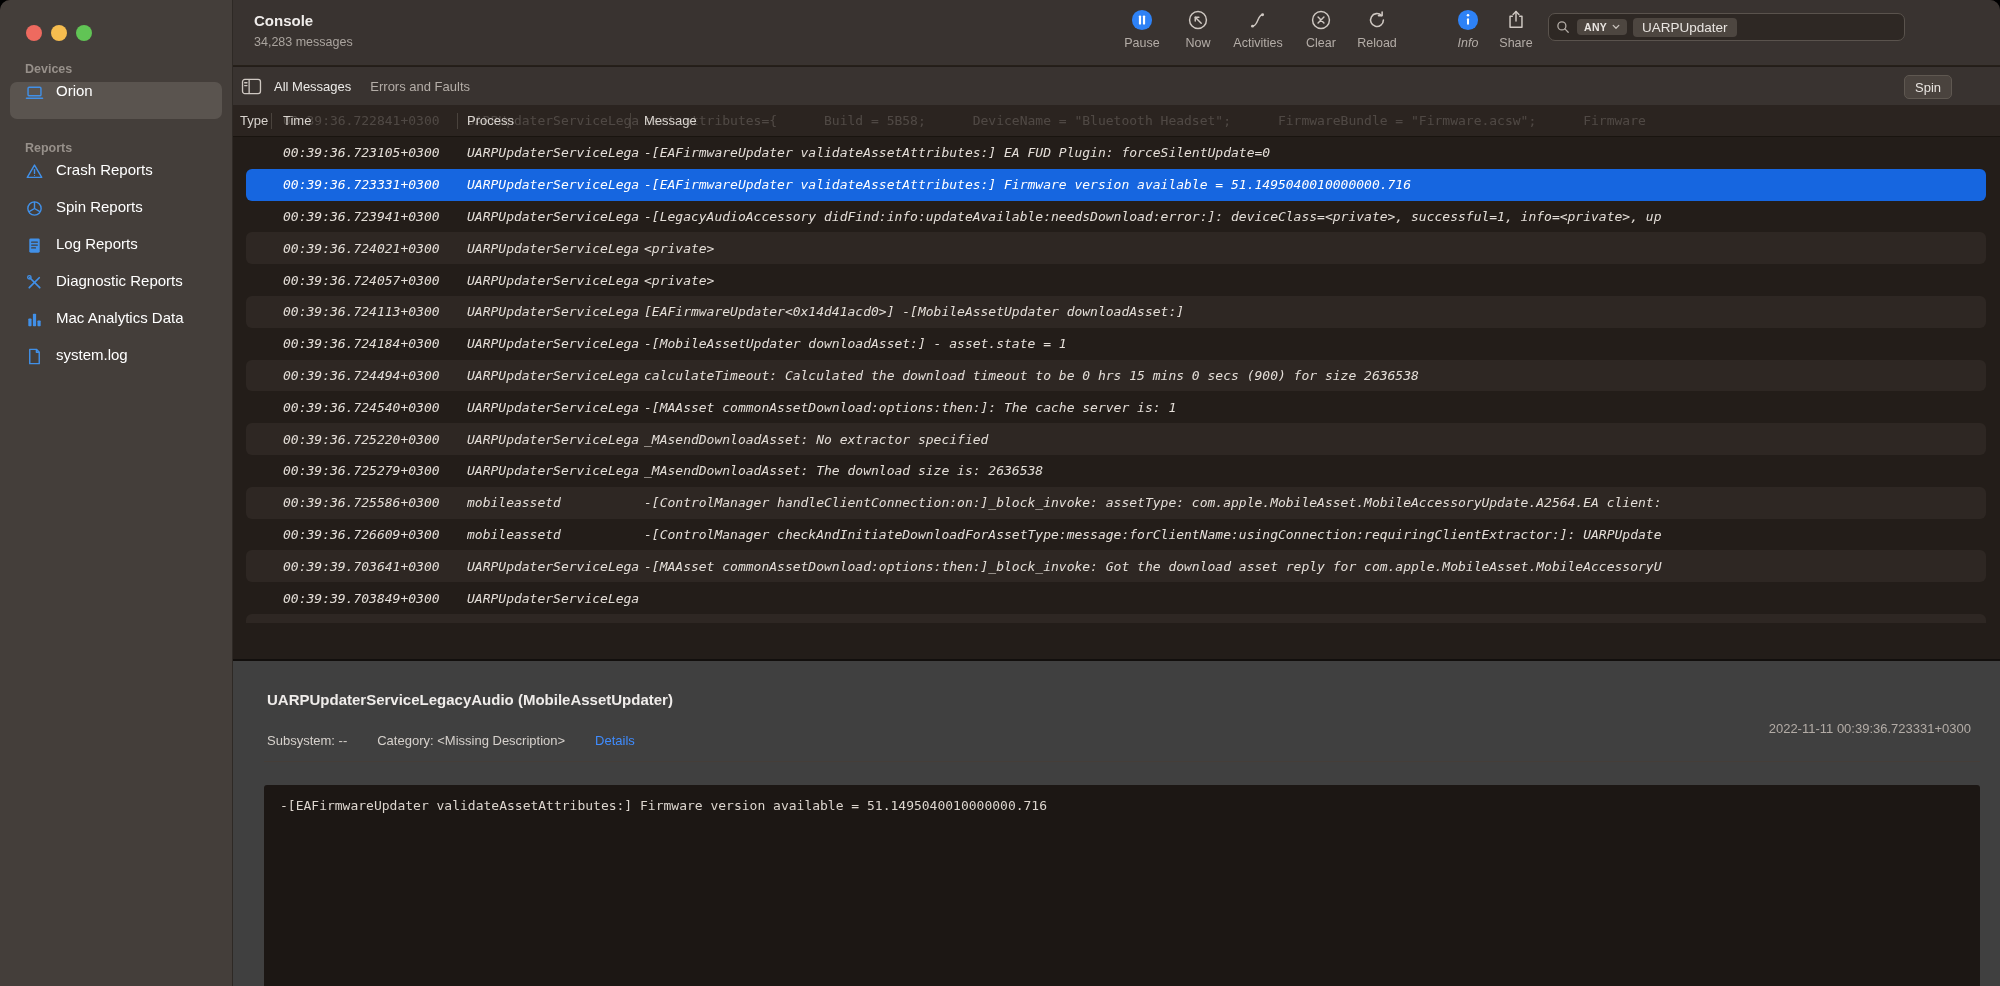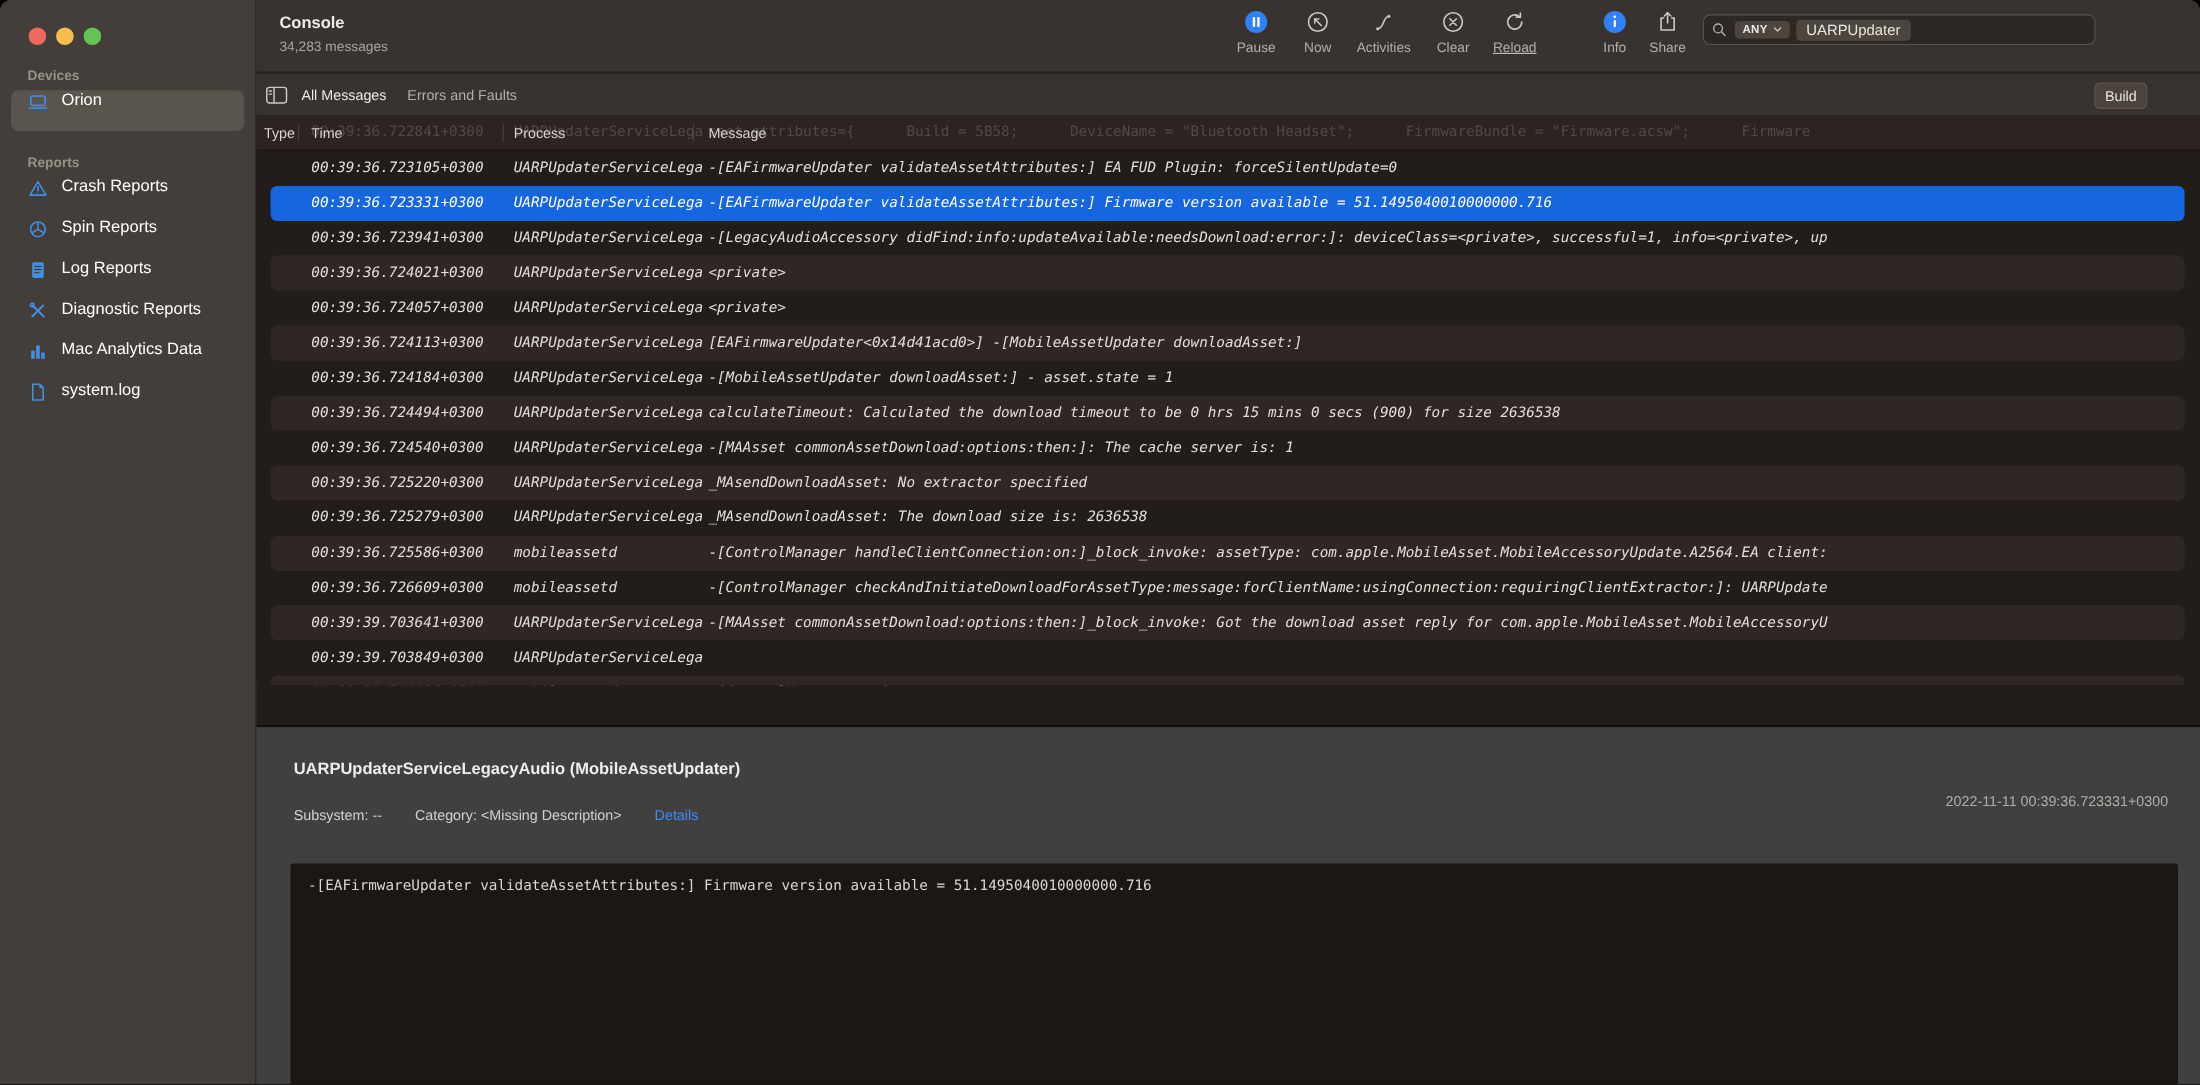--- a/index.html
+++ b/index.html
@@ -206,7 +206,7 @@
             </span>
             <span class="tlabel">Clear</span>
           </div>
-          <div class="tb-btn" style="width: 58px; text-decoration: underline;">
+          <div class="tb-btn" style="width: 58px;">
             <span class="ticn">
               <svg viewBox="0 0 24 24" fill="none" stroke="currentColor" stroke-width="1.7" stroke-linecap="round">
                 <path d="M19 12a7 7 0 1 1-2.05-4.95"></path>

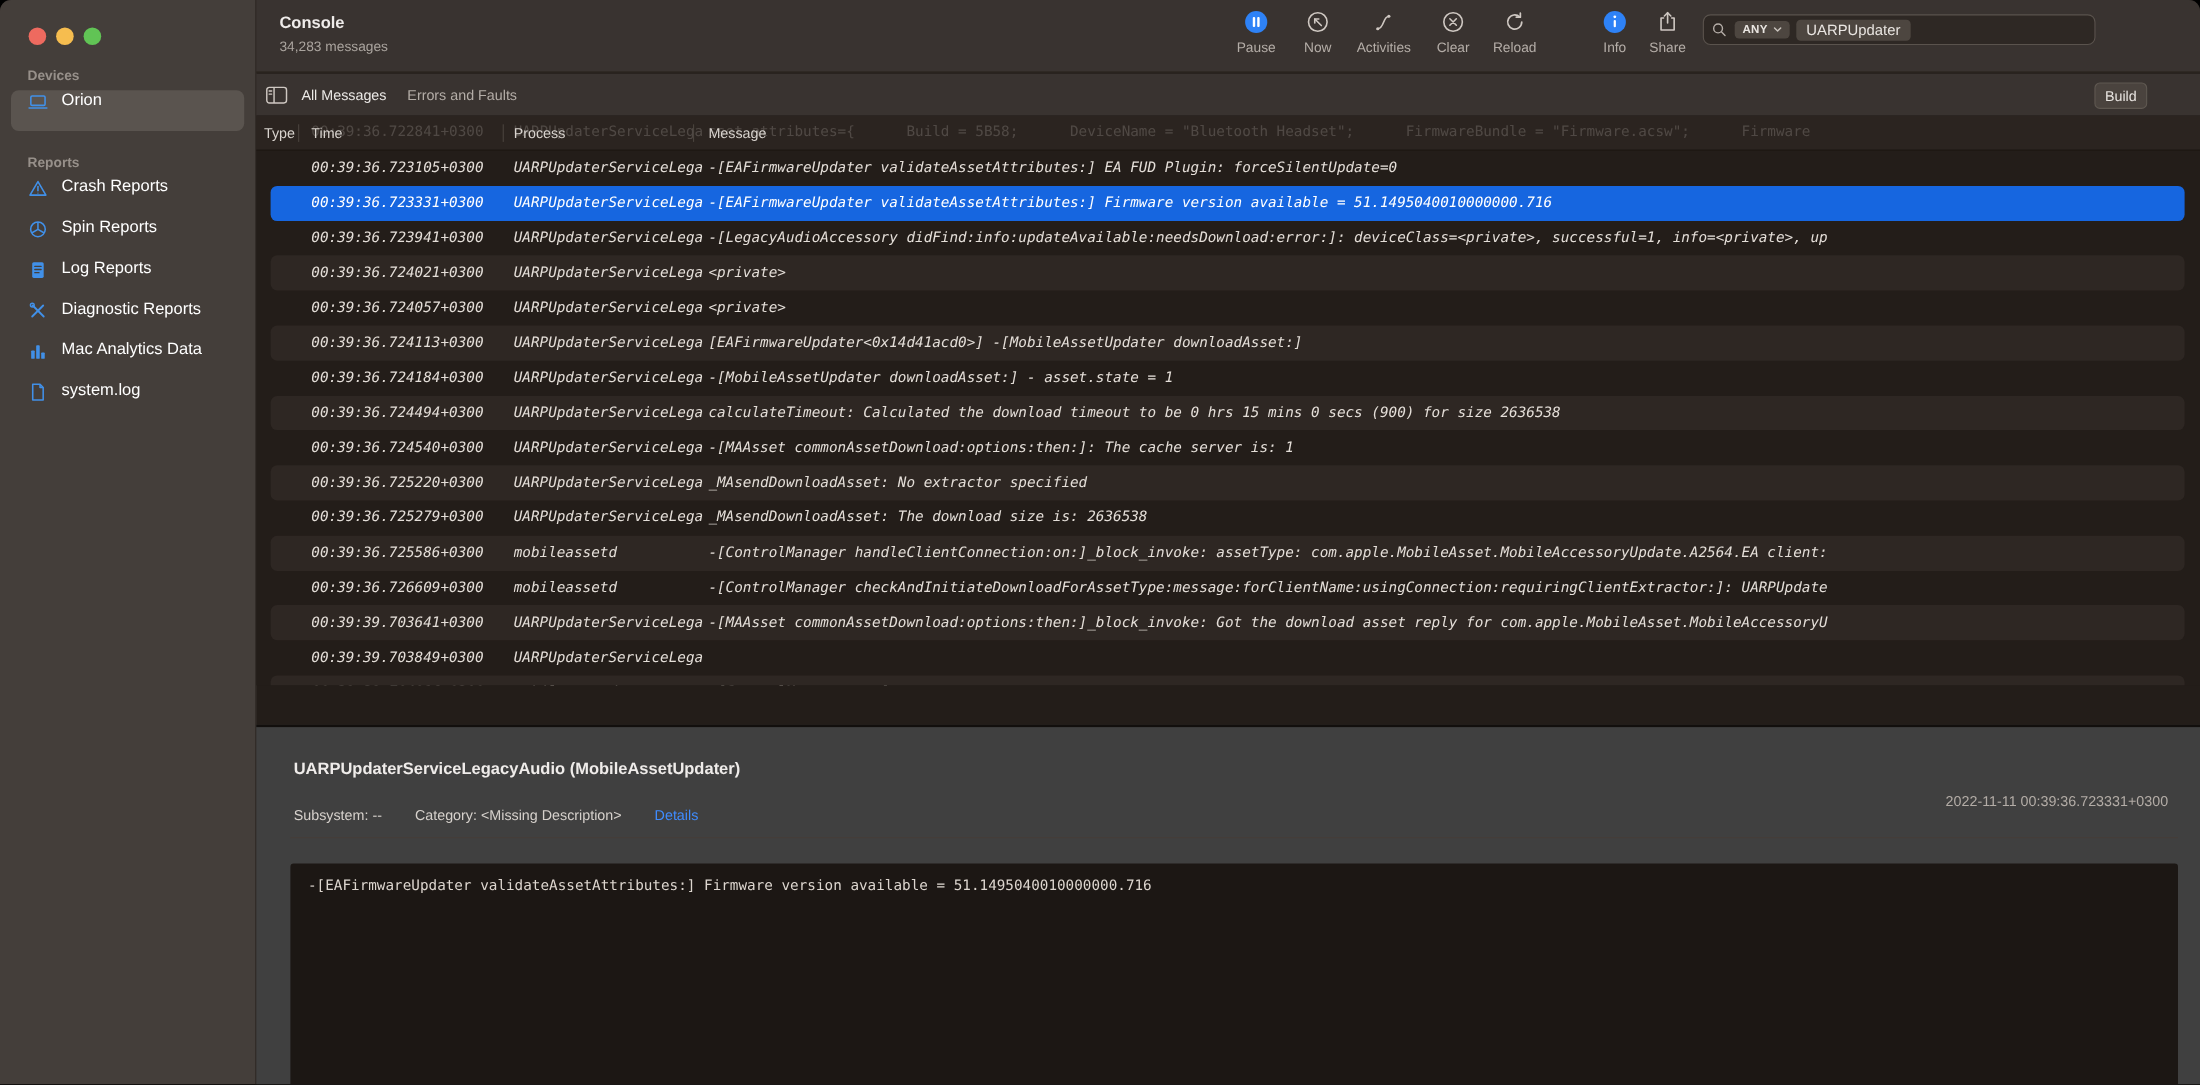--- a/index.html
+++ b/index.html
@@ -216,7 +216,7 @@
             <span class="tlabel">Reload</span>
           </div>
           <span class="tb-gap"></span>
-          <div class="tb-btn" style="width: 44px;">
+          <div class="tb-btn" style="width: 44px; font-style: italic;">
             <span class="ticn">
               <svg viewBox="0 0 24 24">
                 <circle cx="12" cy="12" r="11" fill="#2e82f6"></circle>

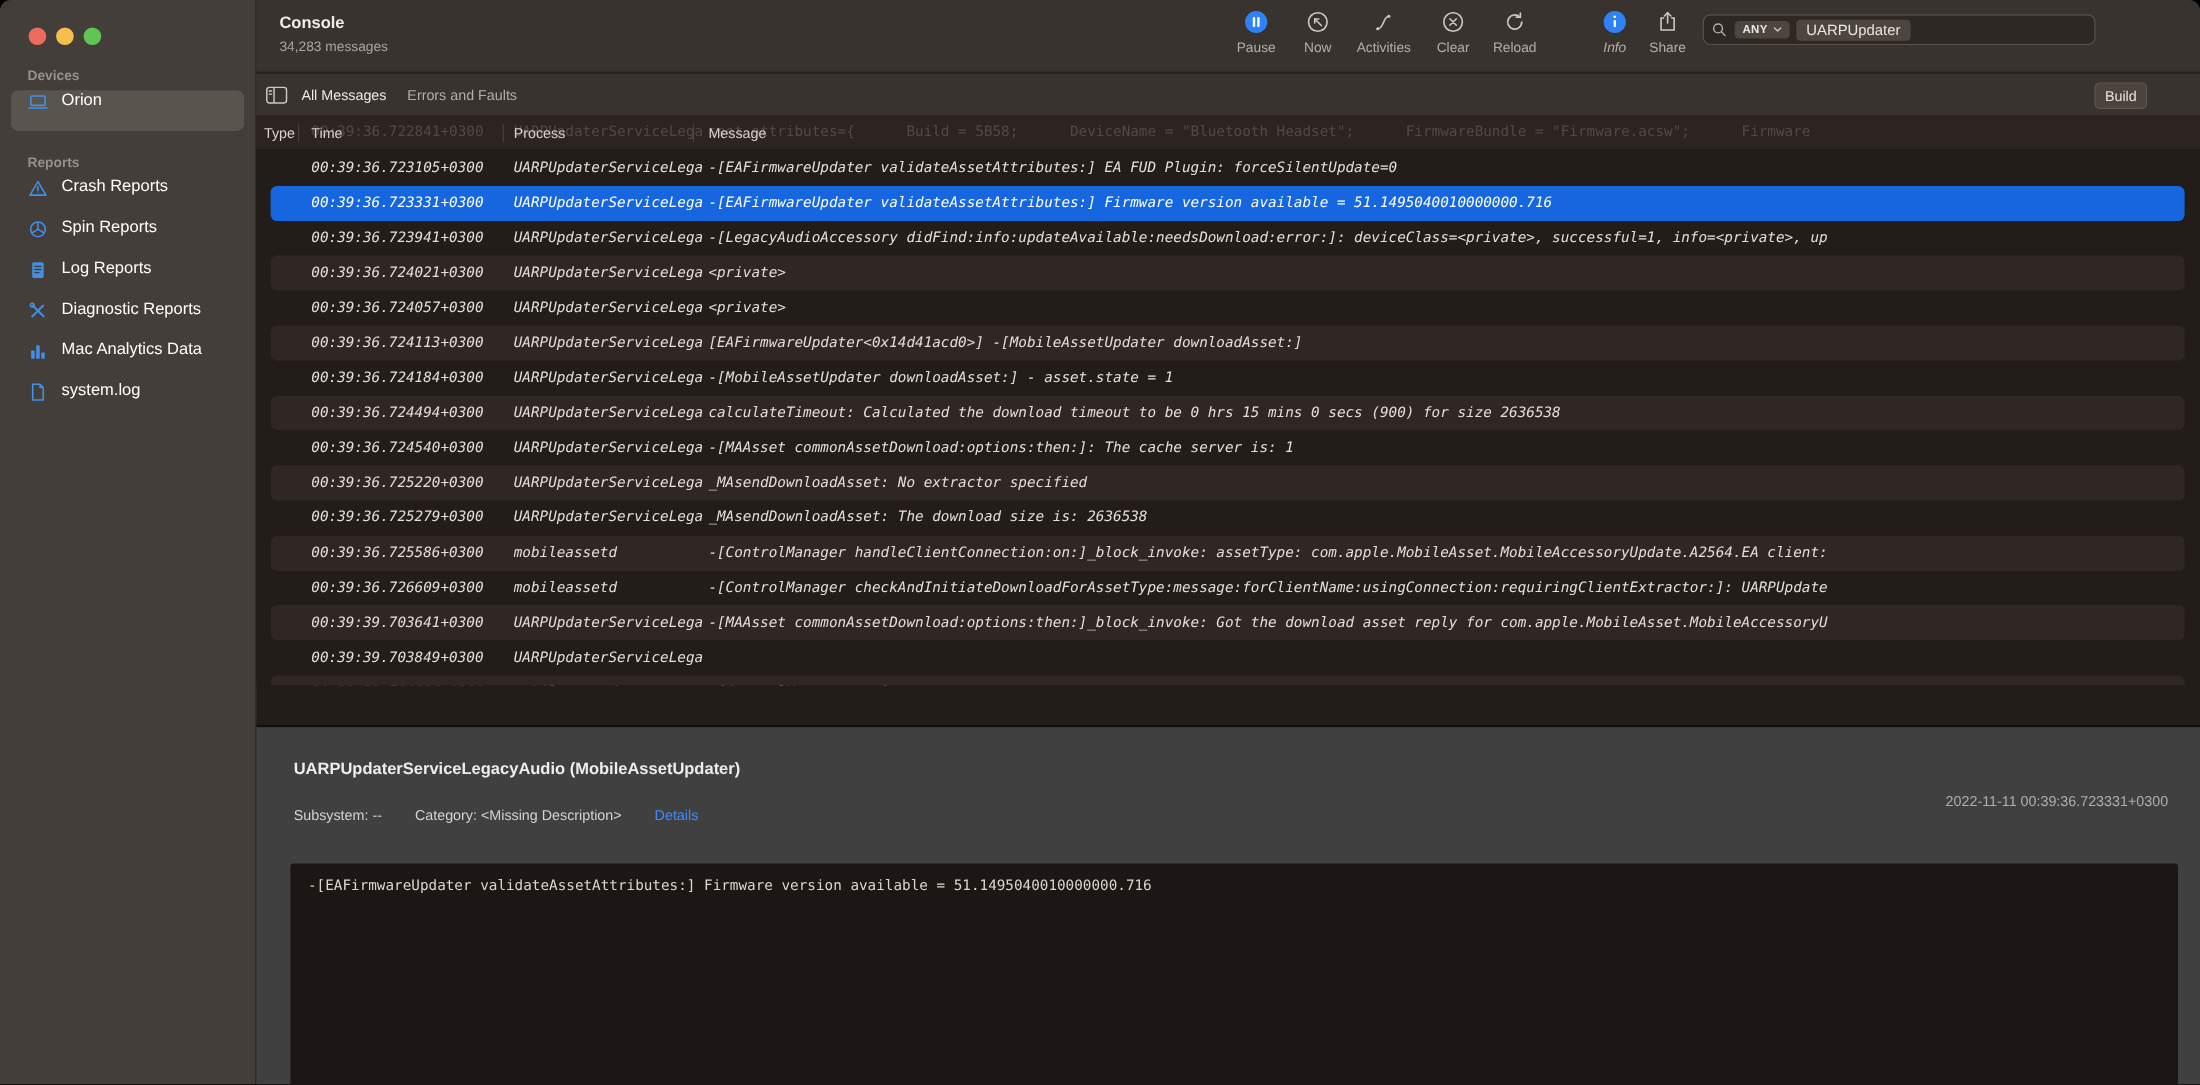--- a/index.html
+++ b/index.html
@@ -266,7 +266,7 @@
         </span>
       <span class="tab active">All Messages</span>
       <span class="tab">Errors and Faults</span>
-      <span class="save-btn">Build</span>
+      <span class="save-btn">Spin</span>
     </div>
 
     <div class="thead">

